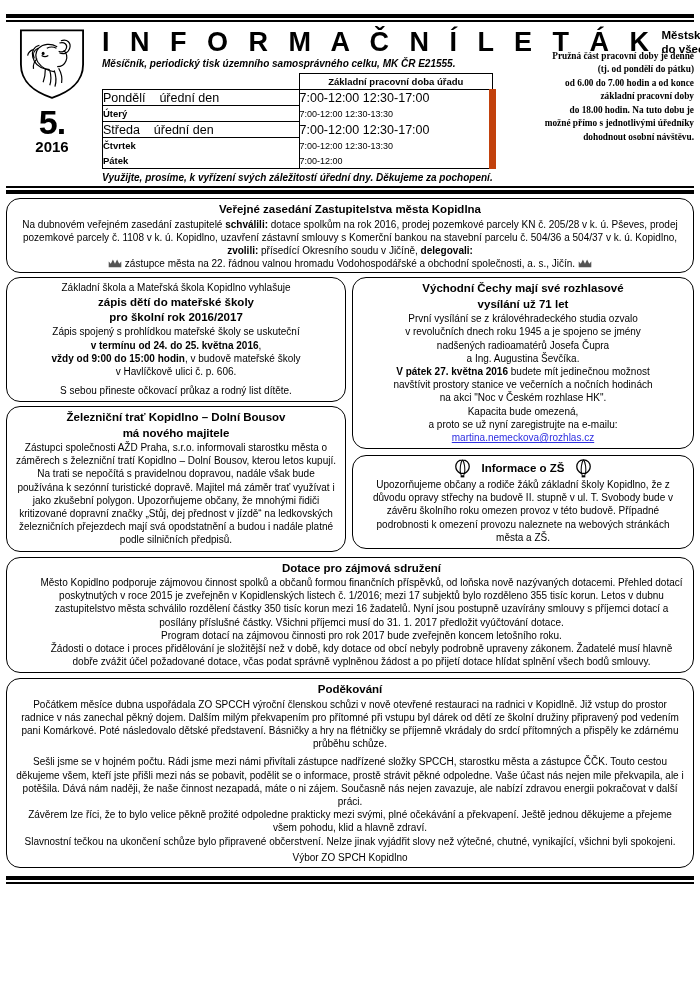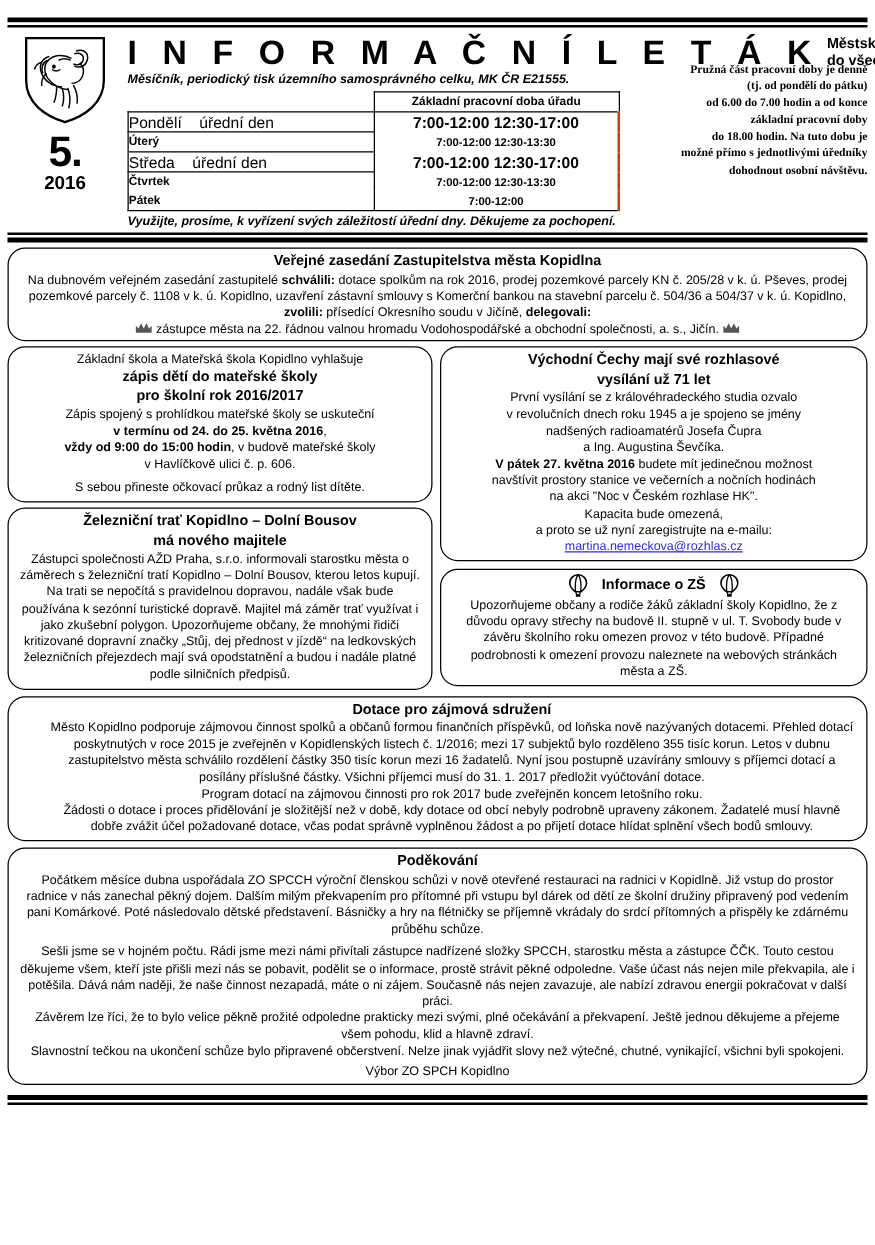--- a/index.html
+++ b/index.html
@@ -141,10 +141,9 @@
   .day-cell.official .day-suffix { padding-left: 14px; }
   .time-cell {
     border-left: 1px solid #000;
-    border-right: 2px solid #c2410c;
-    text-align: center;
+    border-right: 7px solid #c2410c;
     font-size: 9px;
-    font-weight: bold;
+    font-weight: normal;
     white-space: nowrap;
   }
   .time-cell.big {

